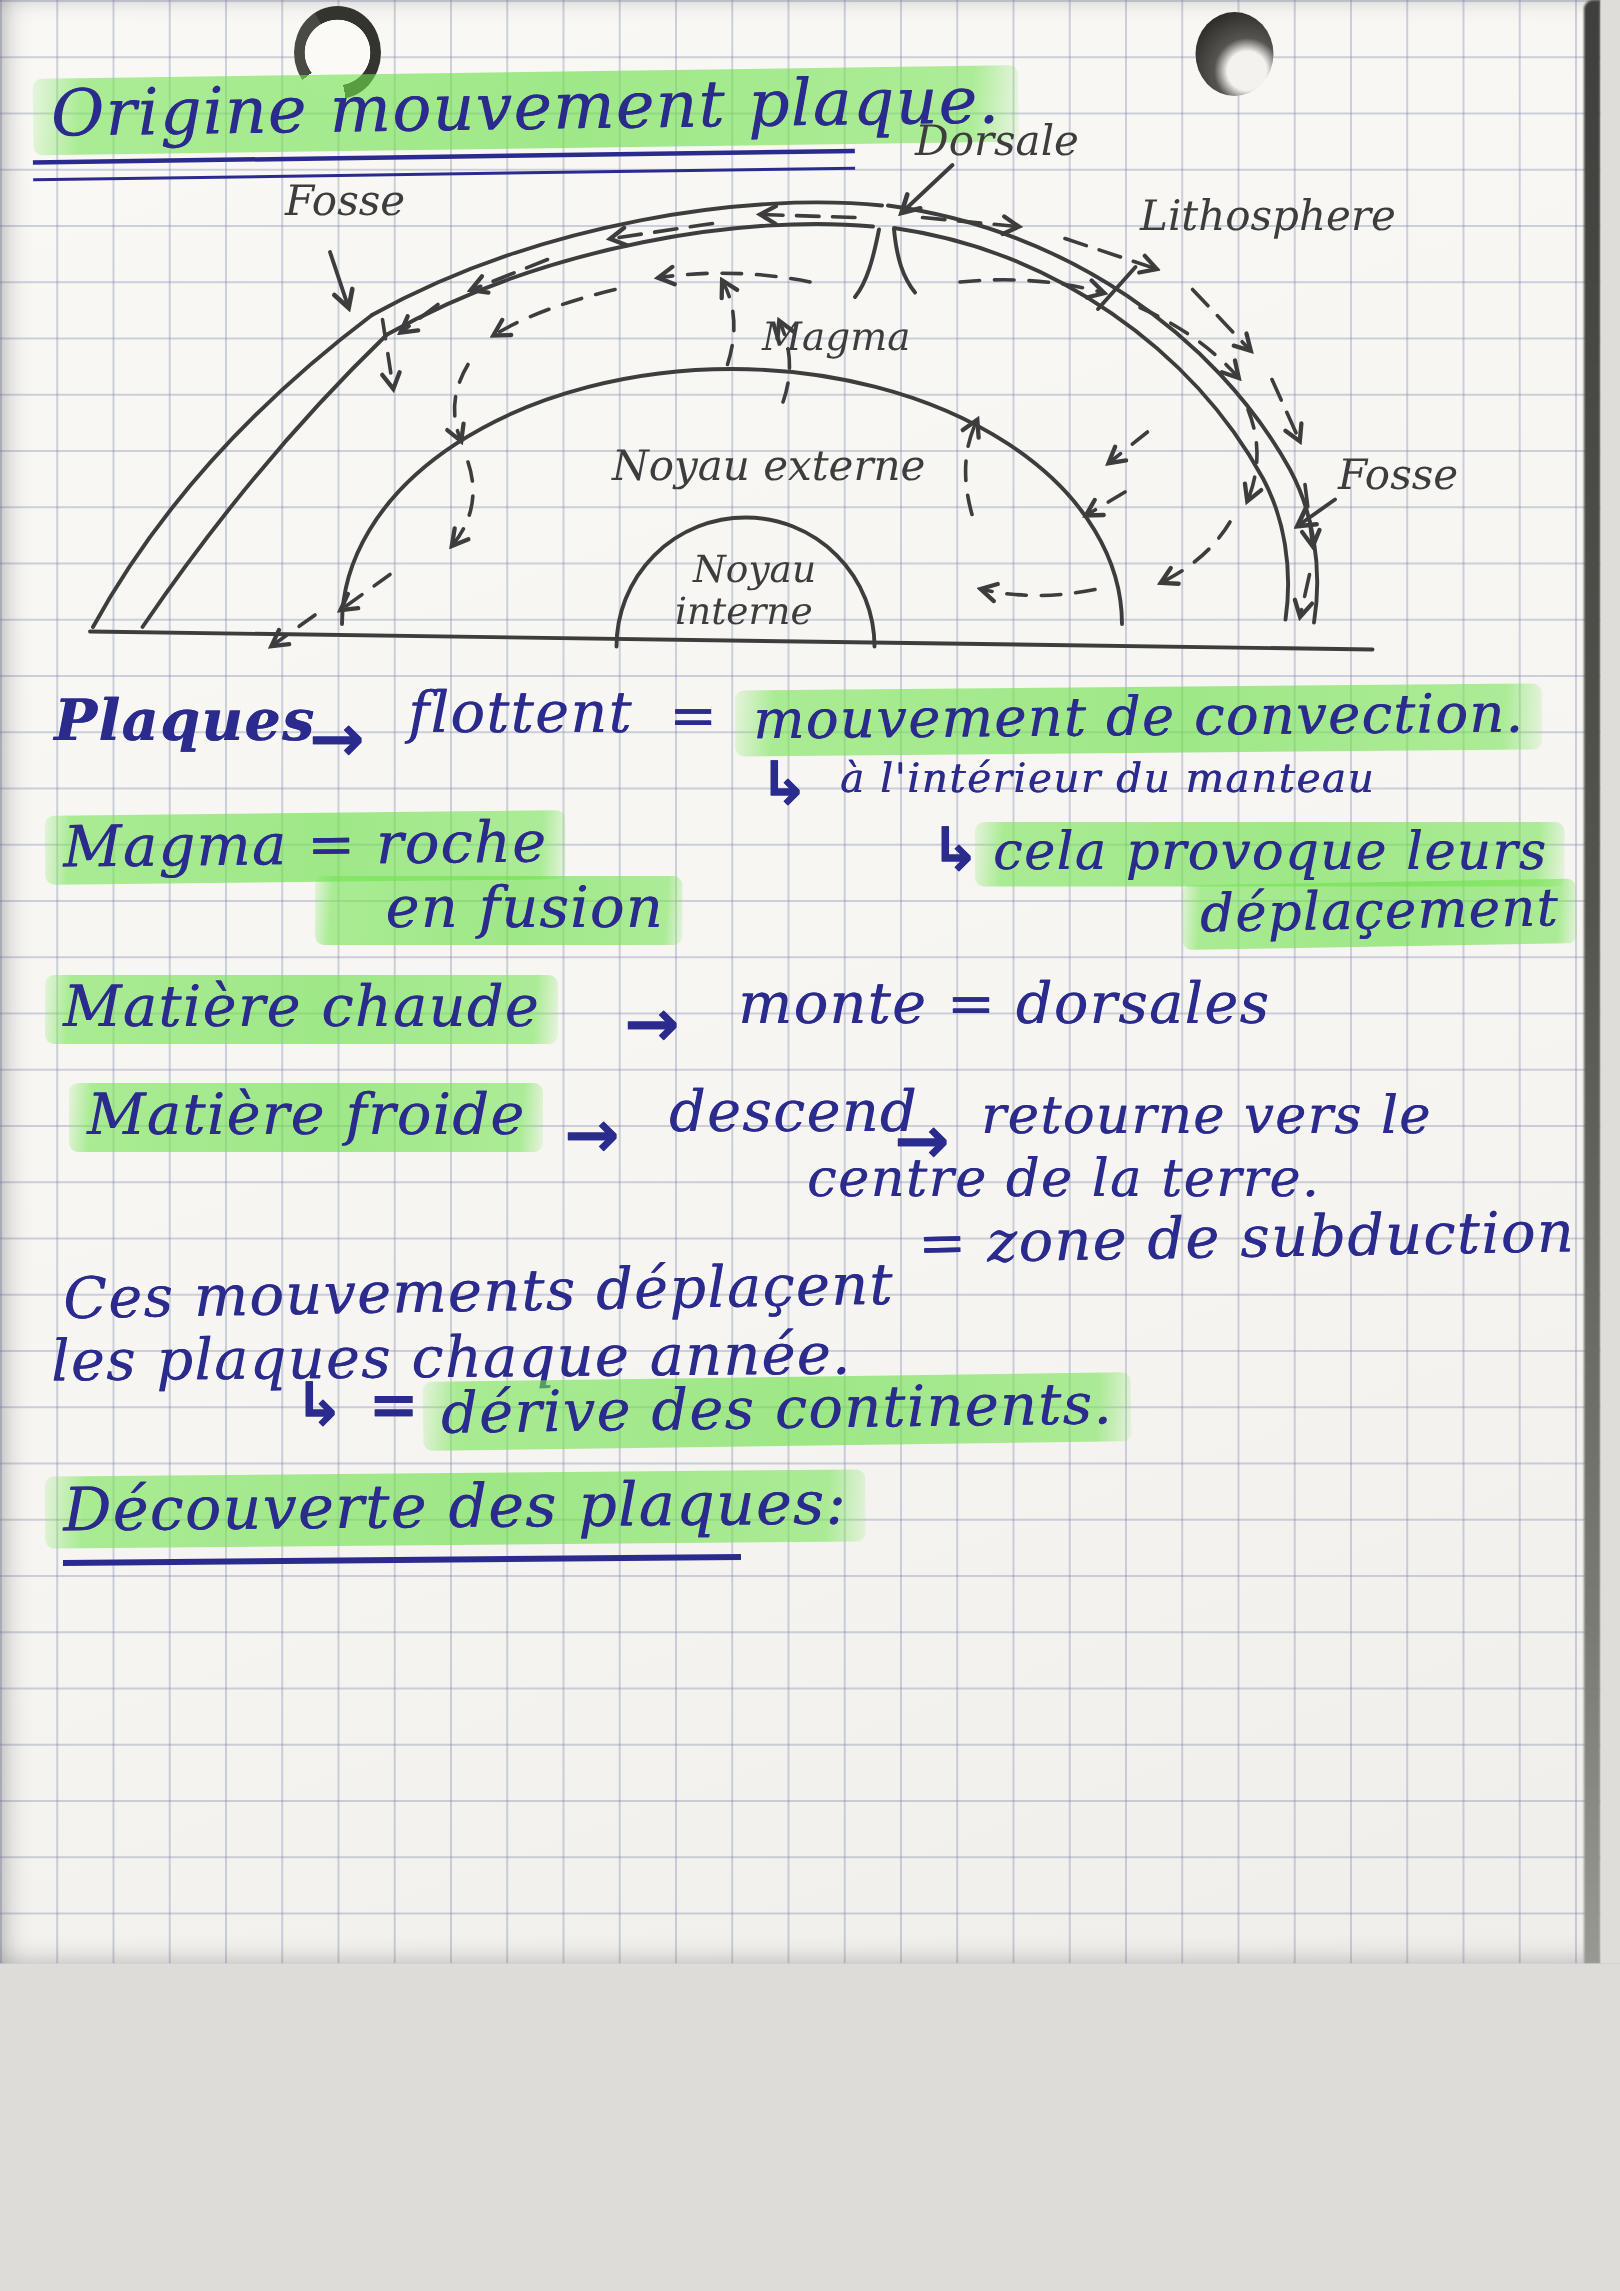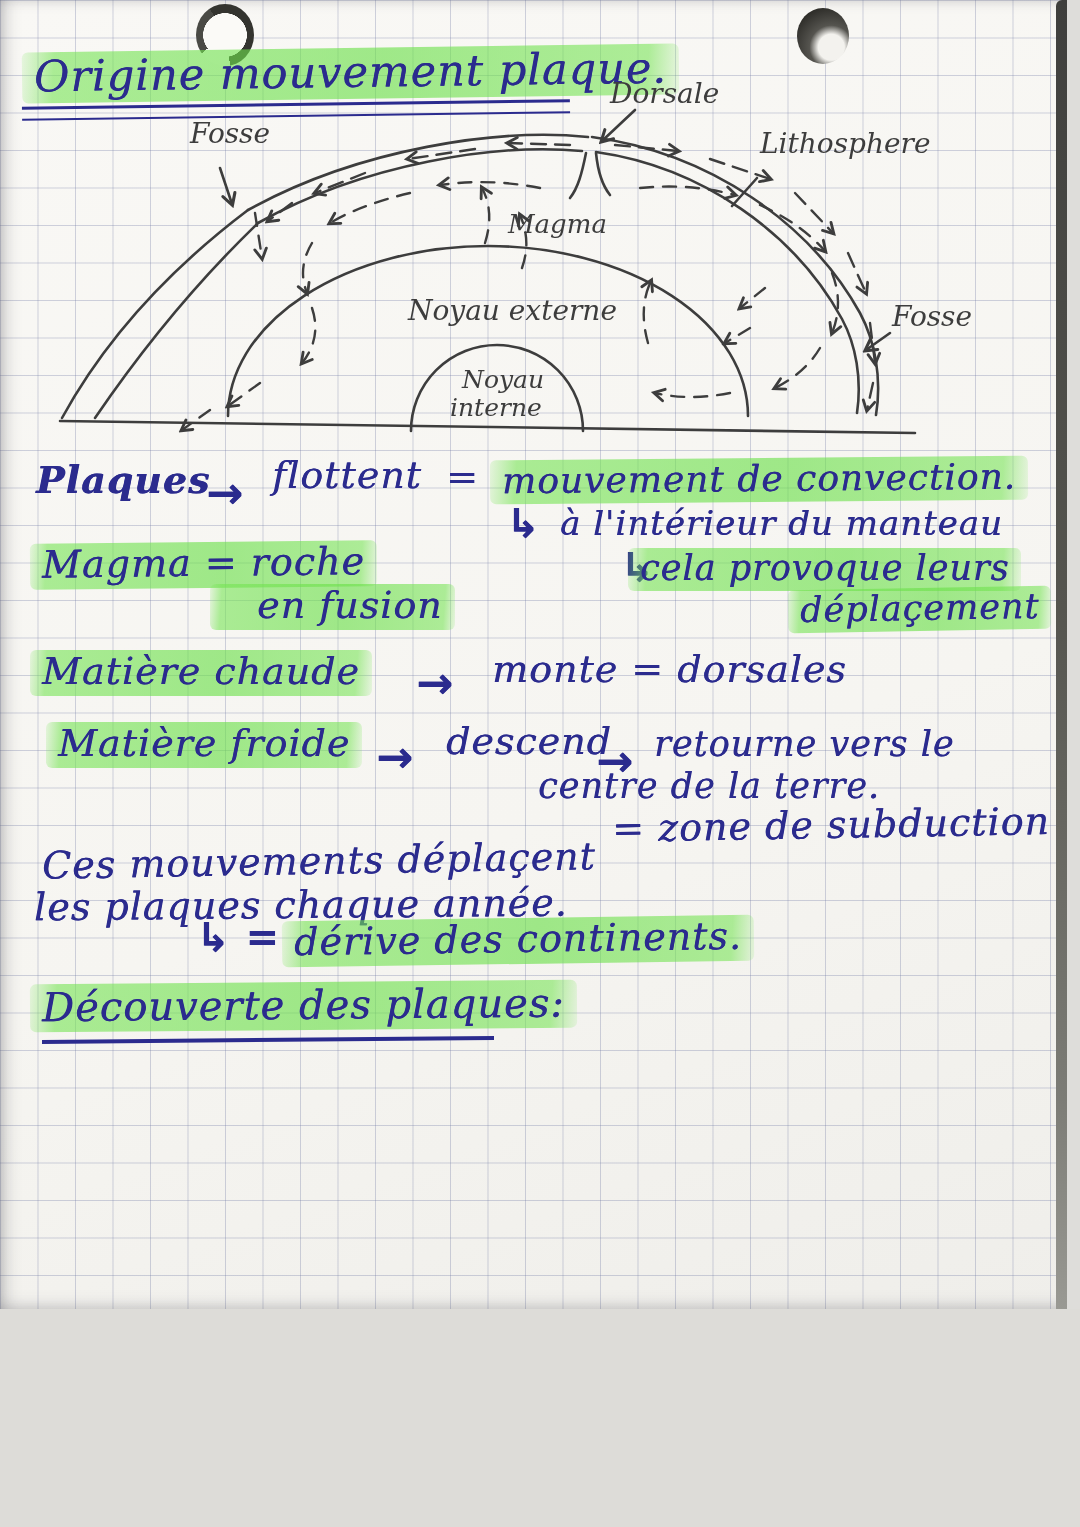--- a/index.html
+++ b/index.html
@@ -147,7 +147,7 @@
   <span class="abs ink hl" style="left:490px; top:458px; font-size:36px; transform:rotate(-0.5deg);">mouvement de convection.</span>
 
   <span class="abs ink arr" style="left:506px; top:502px; font-size:40px;">↳</span>
-  <span class="abs ink" style="left:560px; top:506px; font-size:34px;">à l'intérieur du manteau</span>
+  <span class="abs ink" style="left:560px; top:506px; font-size:27px;">à l'intérieur du manteau</span>
 
   <span class="abs ink hl" style="left:30px;  top:542px; transform:rotate(-0.6deg);">Magma = roche</span>
   <span class="abs ink hl" style="left:210px; top:584px;padding-left:47px;">en fusion</span>

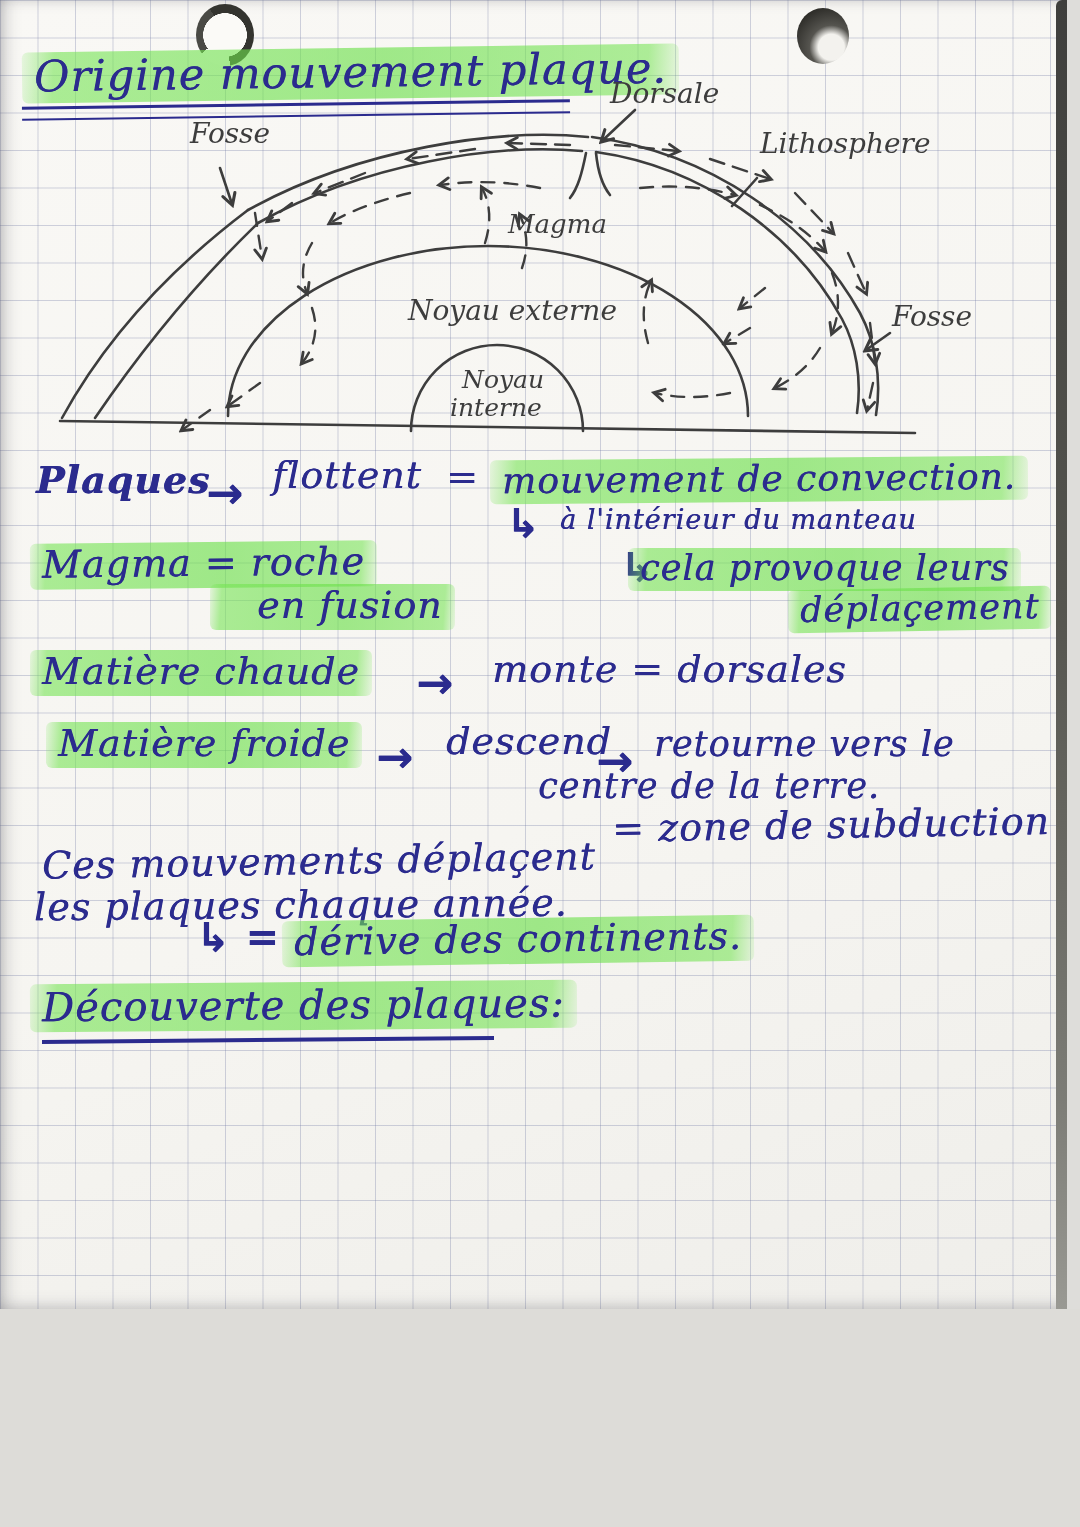--- a/index.html
+++ b/index.html
@@ -153,7 +153,7 @@
   <span class="abs ink hl" style="left:210px; top:584px;padding-left:47px;">en fusion</span>
 
   <span class="abs ink arr" style="left:620px; top:546px; font-size:40px;">↳</span>
-  <span class="abs ink hl" style="left:628px; top:548px; font-size:35px;">cela provoque leurs</span>
+  <span class="abs ink hl" style="left:650px; top:548px; font-size:35px;">cela provoque leurs</span>
   <span class="abs ink hl" style="left:788px; top:588px; font-size:35px; transform:rotate(-1deg);">déplaçement</span>
 
   <span class="abs ink hl" style="left:30px;  top:650px;">Matière chaude</span>

